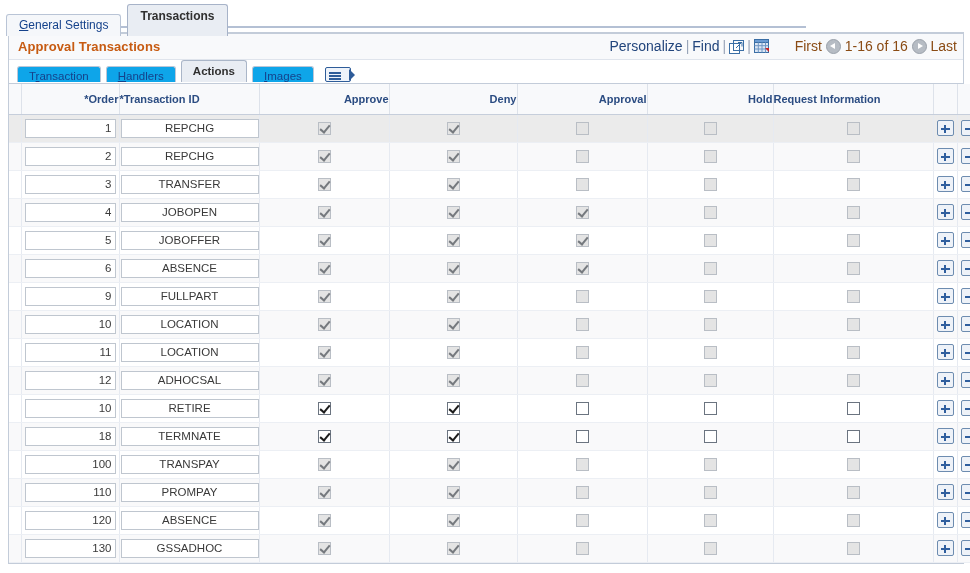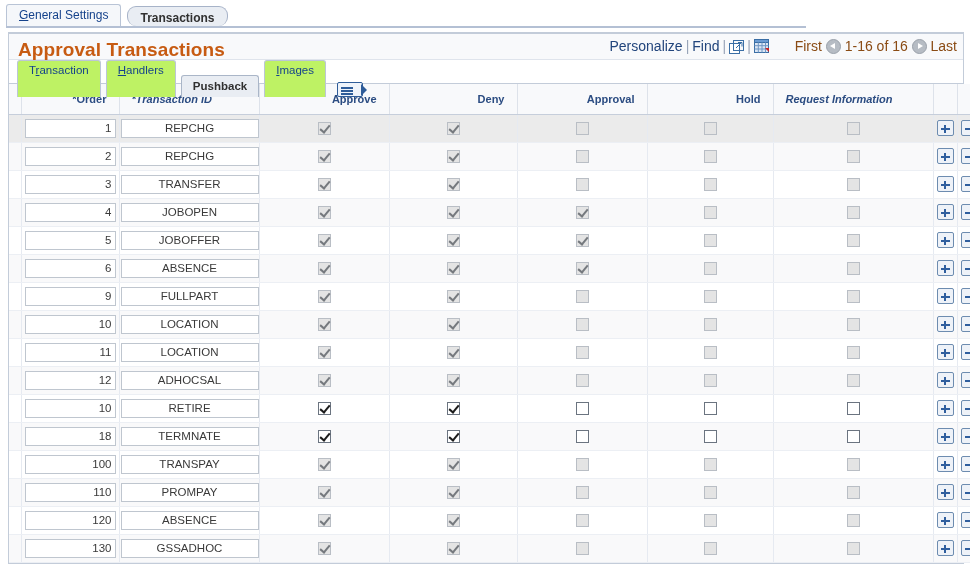--- a/index.html
+++ b/index.html
@@ -53,9 +53,8 @@
     color: #303030;
     font-weight: bold;
     border-color: #a7b3c8;
-    height: 20px;
+    height: 32px;
     line-height: 23px;
-    border-radius: 9px;
   }
   .toptab .acc { text-decoration: underline; }
 

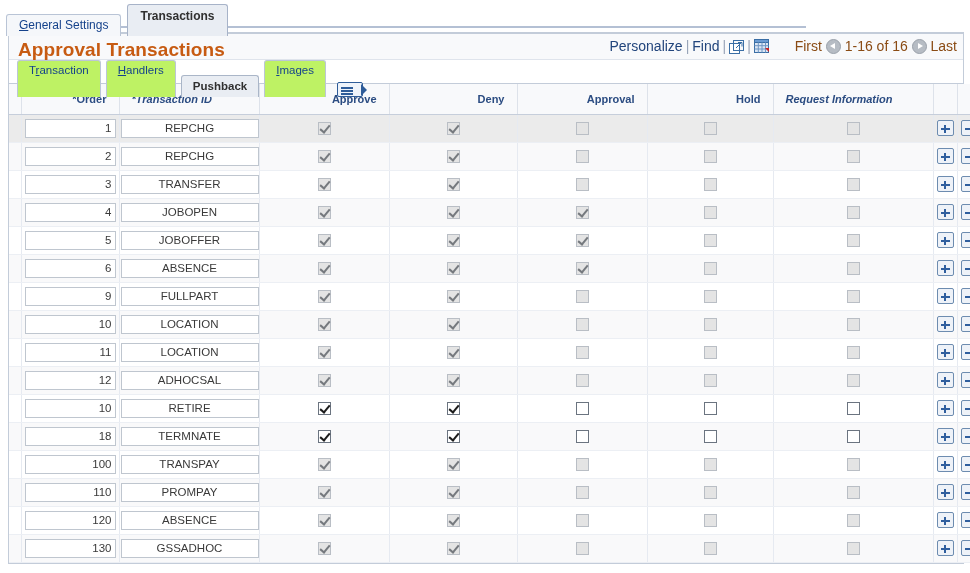--- a/index.html
+++ b/index.html
@@ -76,7 +76,7 @@
   .gbtitle {
     position: absolute;
     left: 9px; top: 5px;
-    font-size: 19px;
+    font-size: 13px;
     font-weight: bold;
     color: #c75b12;
     letter-spacing: .1px;

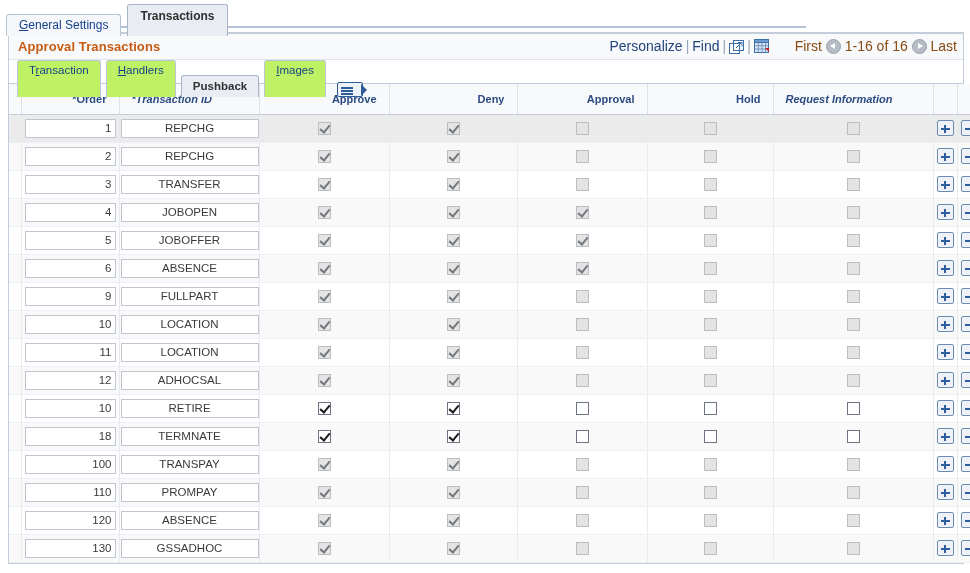--- a/index.html
+++ b/index.html
@@ -147,14 +147,14 @@
   .subtab {
     display: inline-block;
     position: relative;
-    height: 37px;
+    height: 16px;
     line-height: 19px;
     padding: 0 11px;
     box-sizing: border-box;
     border: 1px solid #bcc6d6;
     border-bottom: none;
     border-radius: 3px 3px 0 0;
-    background: #bef264;
+    background: #0ea5e9;
     font-size: 11.5px;
     color: #15428b;
     margin-right: 2px;

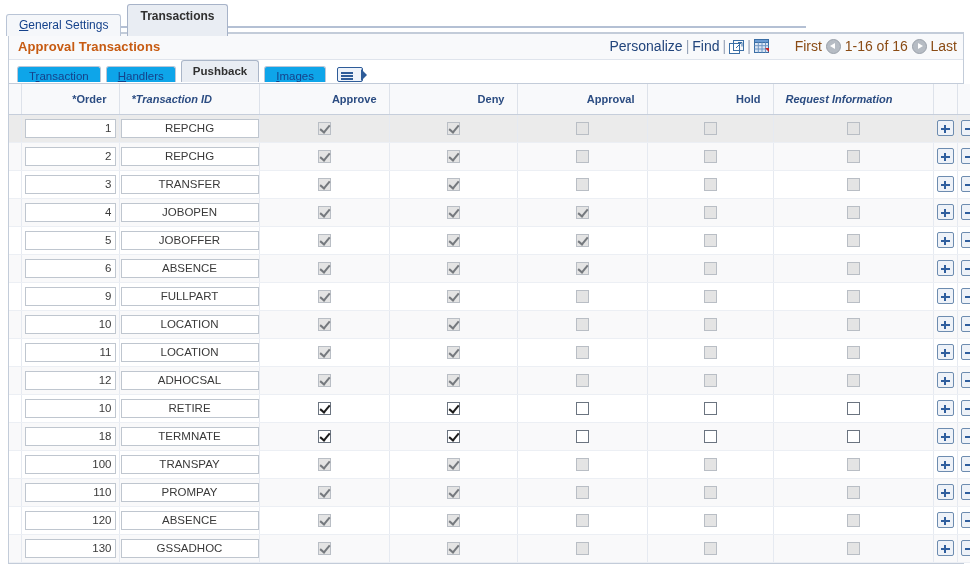--- a/index.html
+++ b/index.html
@@ -368,7 +368,7 @@
     <div class="rule"></div>
     <div class="subtab">T<span class="acc">r</span>ansaction</div>
     <div class="subtab"><span class="acc">H</span>andlers</div>
-    <div class="subtab active"><span>Pushback</span></div>
+    <div class="subtab active"><span>Actions</span></div>
     <div class="subtab"><span class="acc">I</span>mages</div>
     <span class="tabicon">
       <span class="bars">

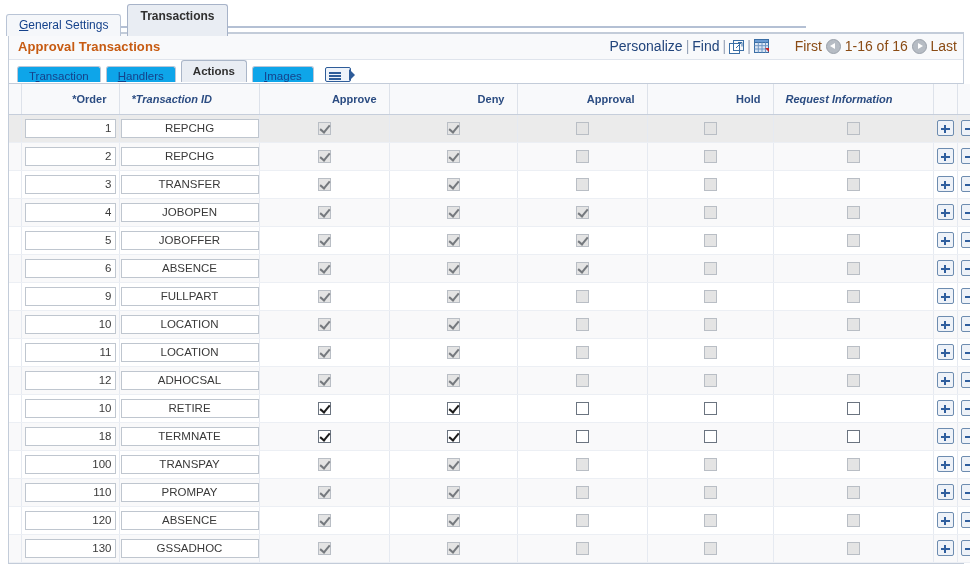--- a/index.html
+++ b/index.html
@@ -220,7 +220,7 @@
     font-size: 11px;
     font-weight: bold;
     height: 30px;
-    padding: 0 12px;
+    padding: 0 0;
     box-sizing: border-box;
     white-space: nowrap;
   }

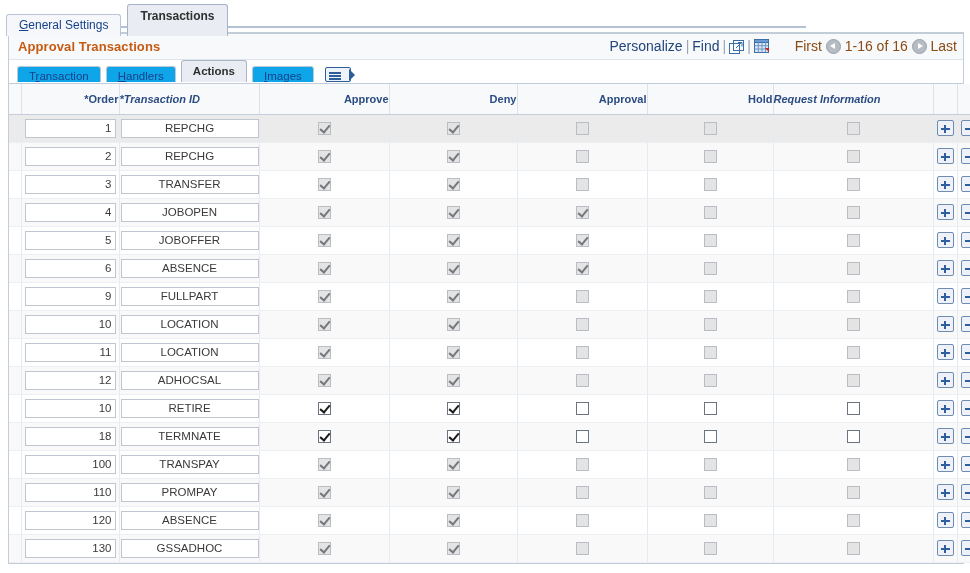--- a/index.html
+++ b/index.html
@@ -226,7 +226,7 @@
   }
   .grid th.c  { text-align: right; }
   .grid th.r  { text-align: right; }
-  .grid th.l  { text-align: left; font-style: italic; }
+  .grid th.l  { text-align: left; }
   .grid th.blank { background: #f8f9fb; }
   .grid td {
     border-right: 1px solid #e6eaf1;

